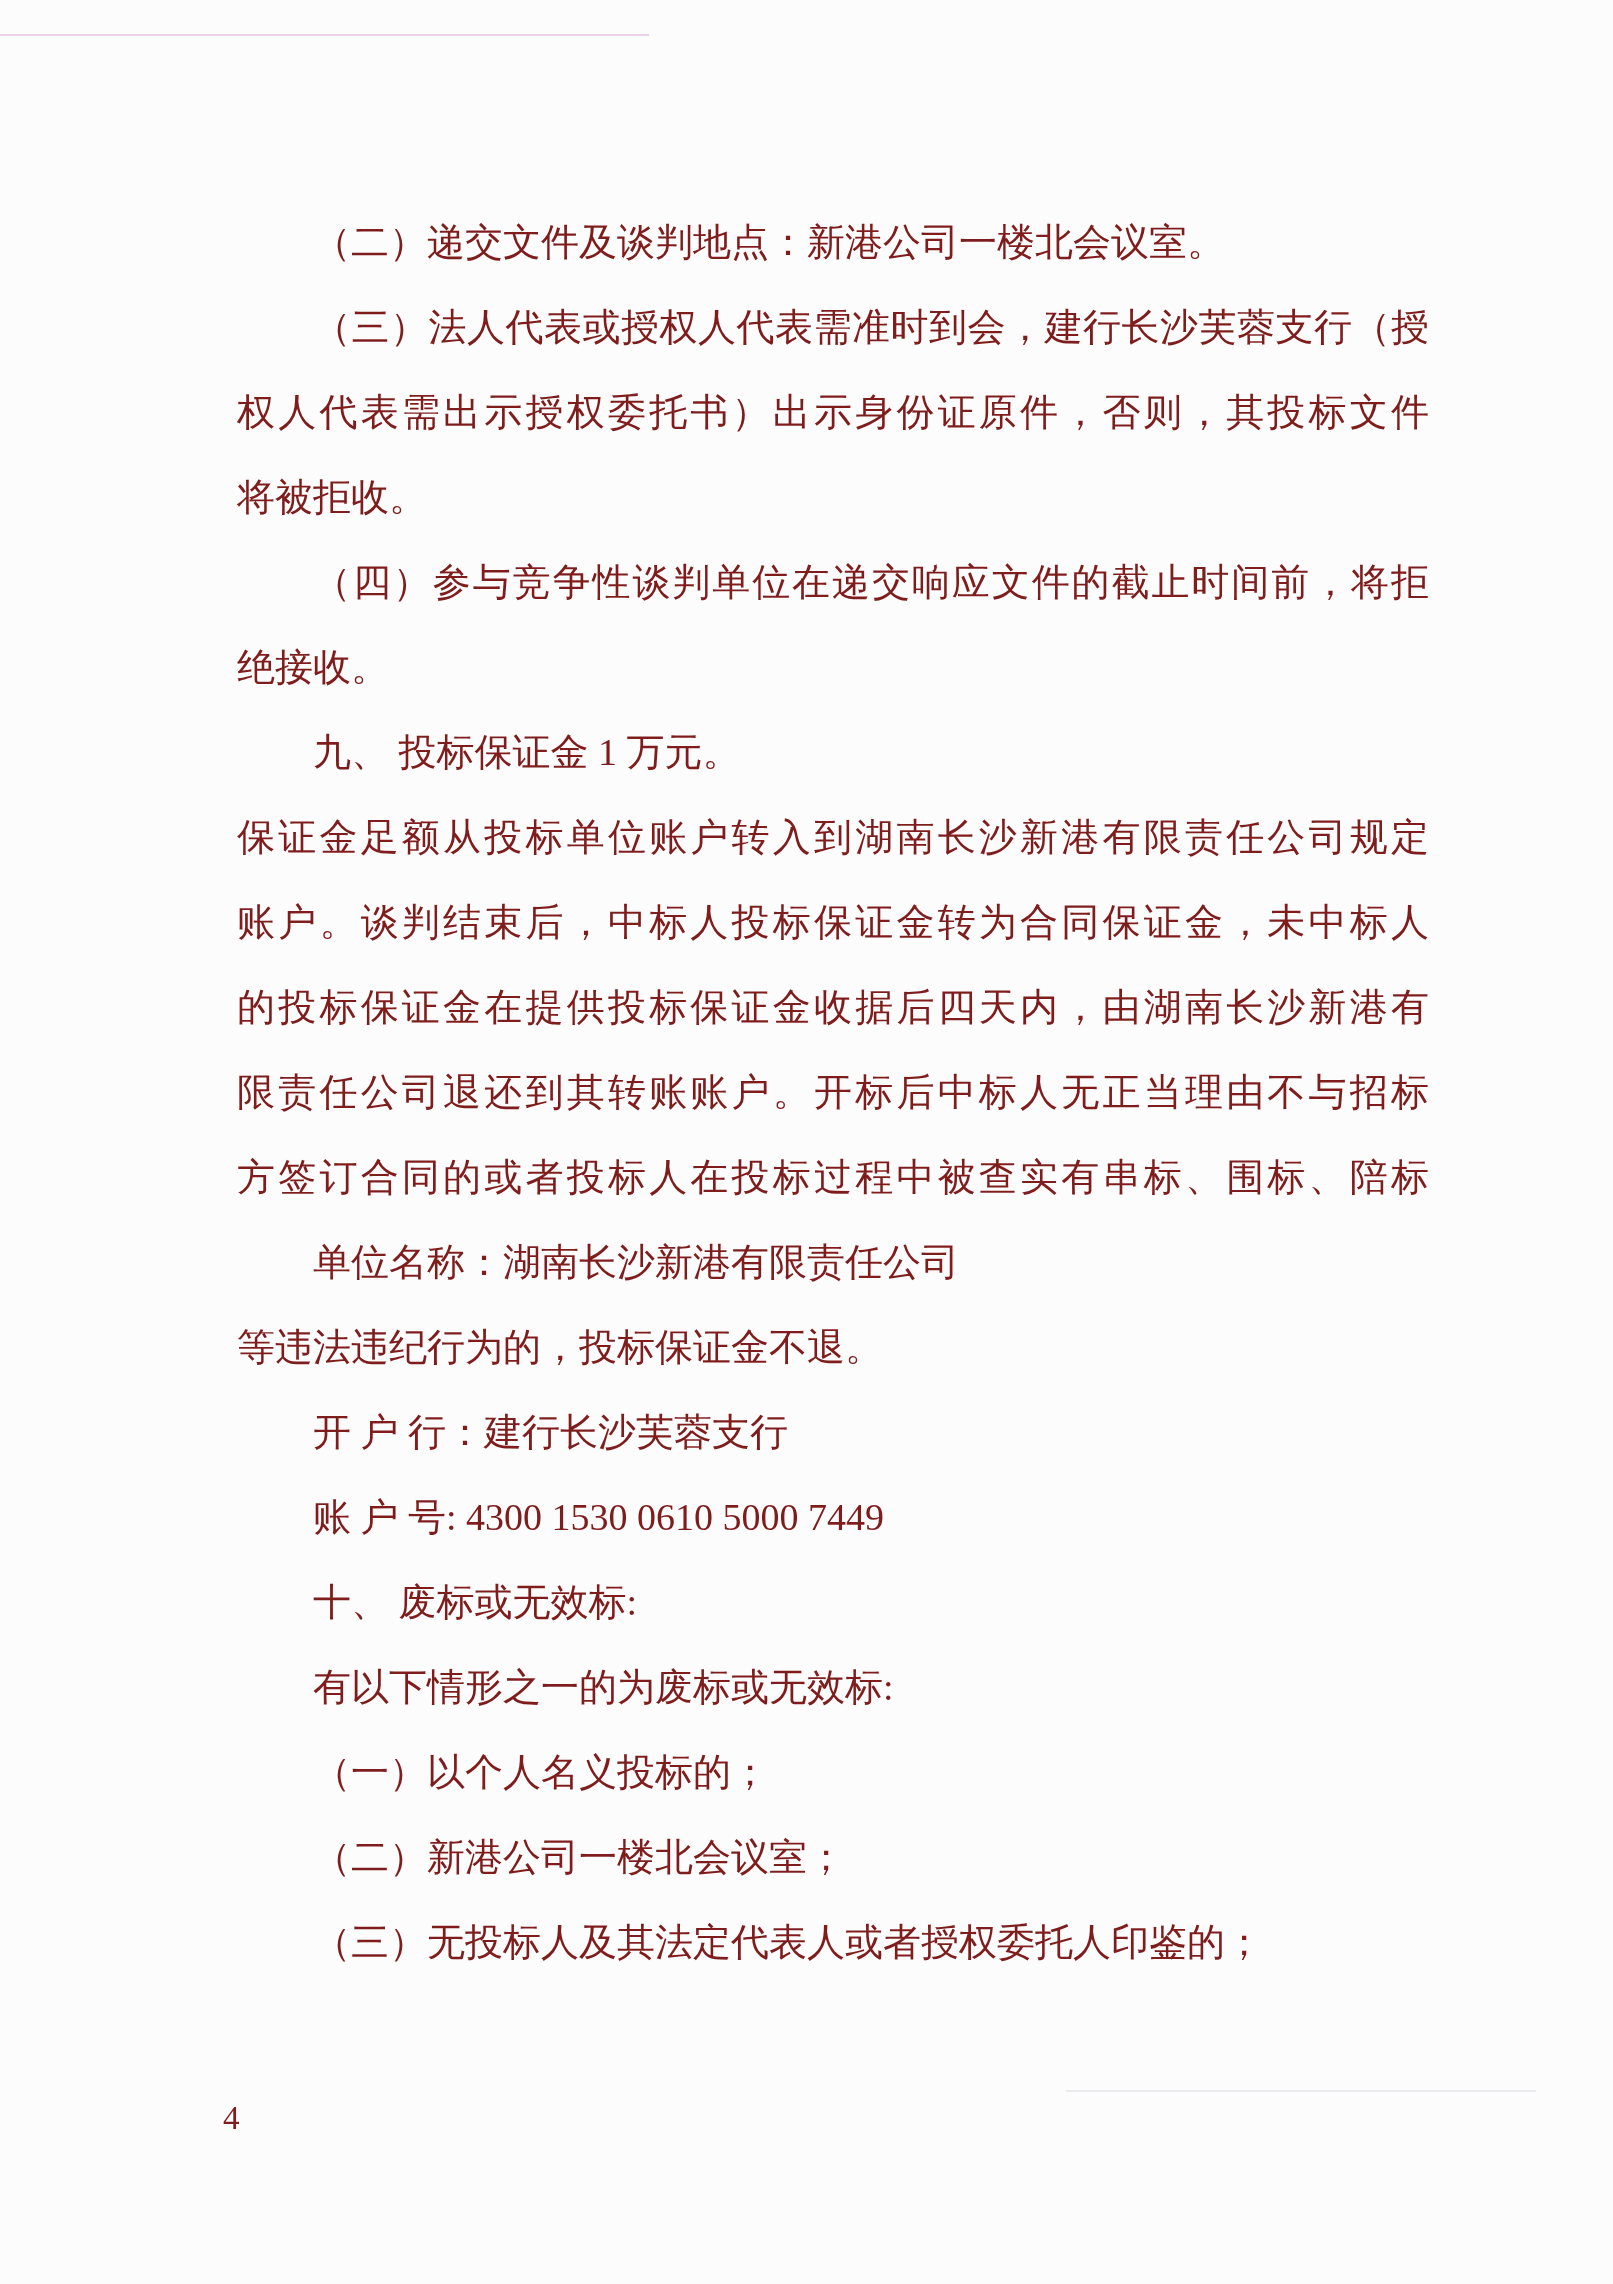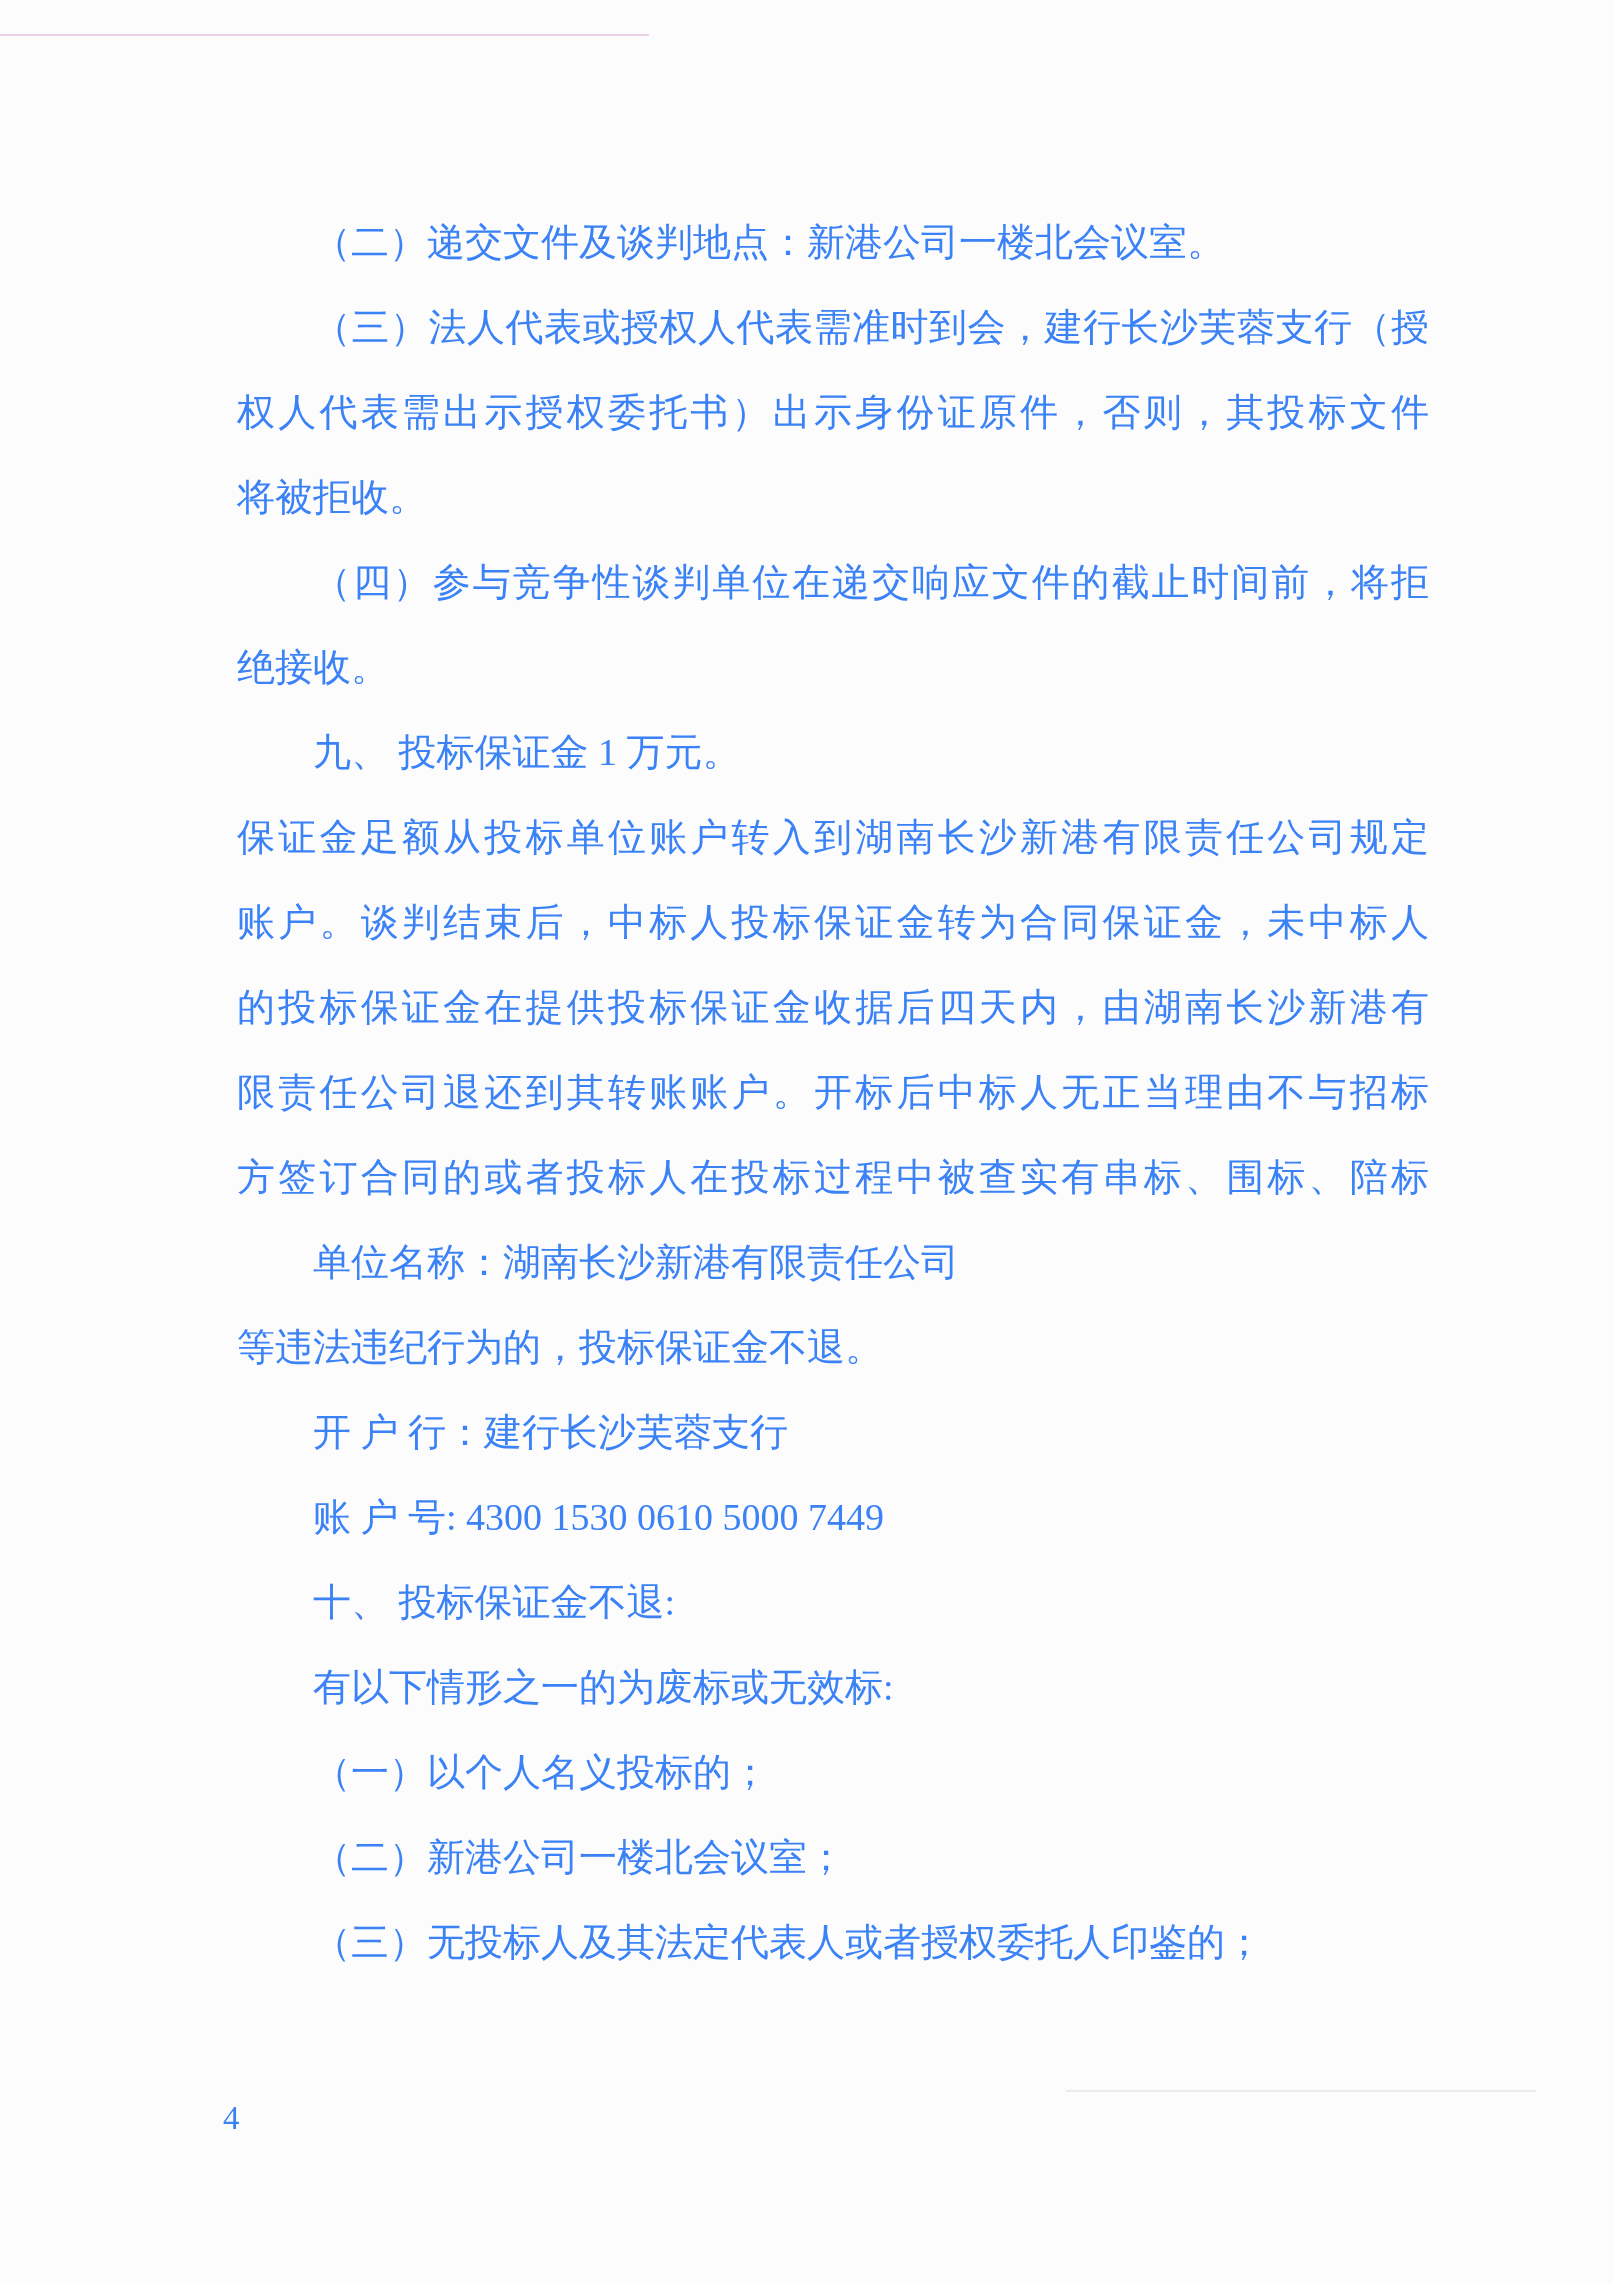--- a/index.html
+++ b/index.html
@@ -10,7 +10,7 @@
     background:#fcfcfd;
     overflow:hidden;
     font-family:"Liberation Serif","DejaVu Serif",serif;
-    color:#3b82f6;
+    color:#7f1d1d;
   }
   .content{
     position:absolute;

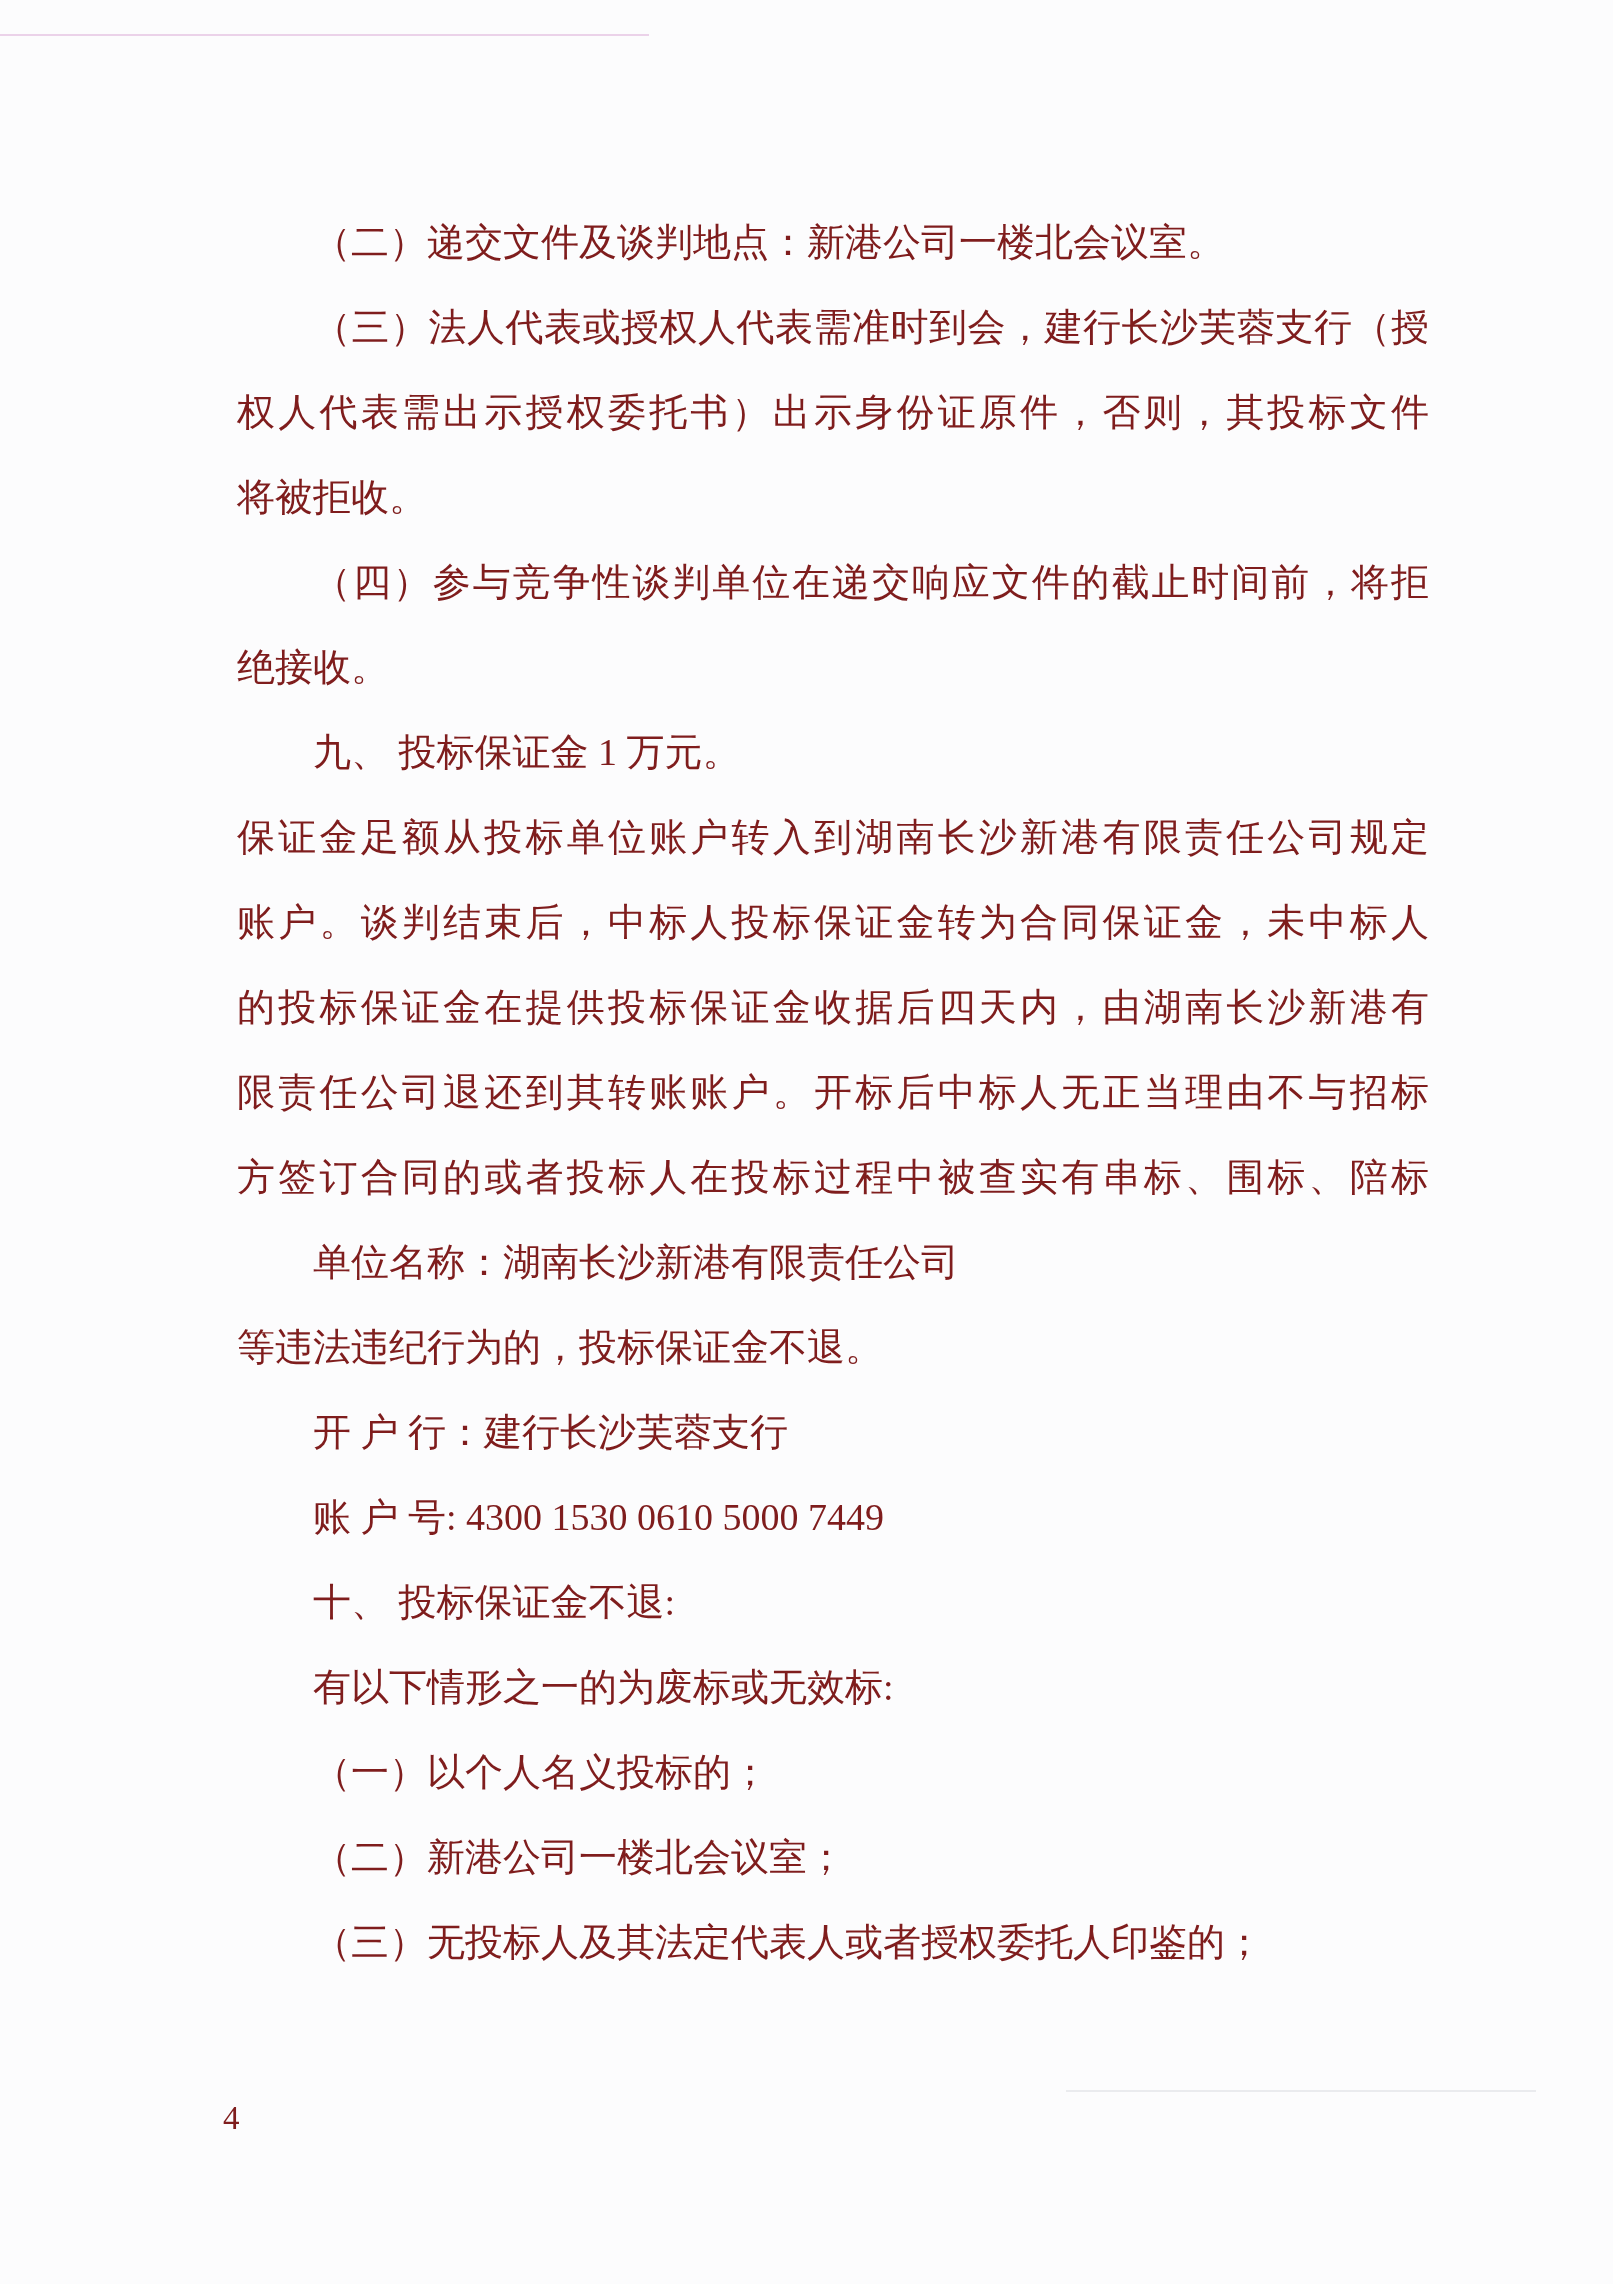--- a/index.html
+++ b/index.html
@@ -58,7 +58,7 @@
     <div class="line">等违法违纪行为的，投标保证金不退。</div>
     <div class="line indent">开 户 行：建行长沙芙蓉支行</div>
     <div class="line indent">账 户 号: 4300 1530 0610 5000 7449</div>
-    <div class="line indent">十、 投标保证金不退:</div>
+    <div class="line indent">十、 废标或无效标:</div>
     <div class="line indent">有以下情形之一的为废标或无效标:</div>
     <div class="line indent">（一）以个人名义投标的；</div>
     <div class="line indent">（二）新港公司一楼北会议室；</div>

